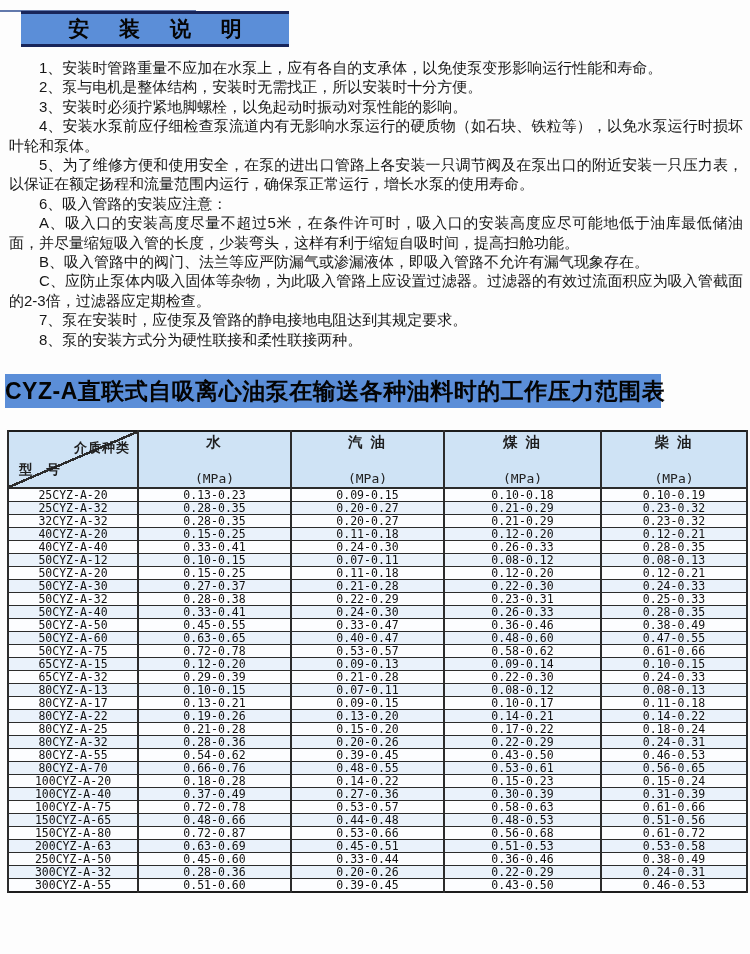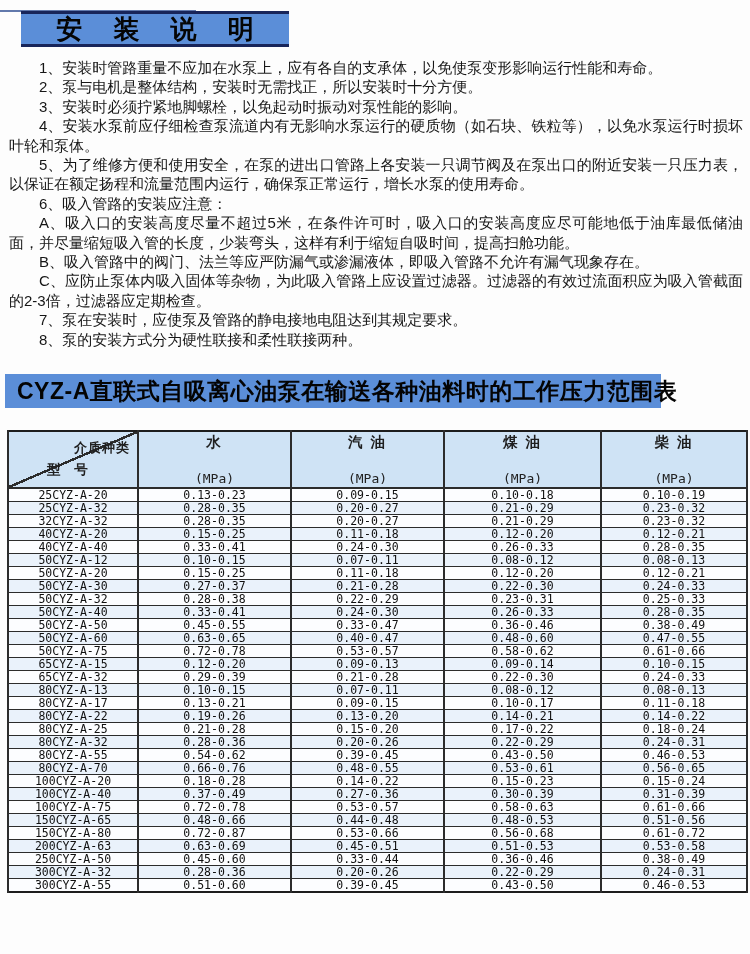--- a/index.html
+++ b/index.html
@@ -25,7 +25,7 @@
     display:flex; align-items:center; justify-content:center;
   }
   .title-box .title-text {
-    font-size:26px; font-weight:bold; color:#050505;
+    font-size:21px; font-weight:bold; color:#050505;
     letter-spacing:12px; text-indent:12px; white-space:nowrap;
   }
   

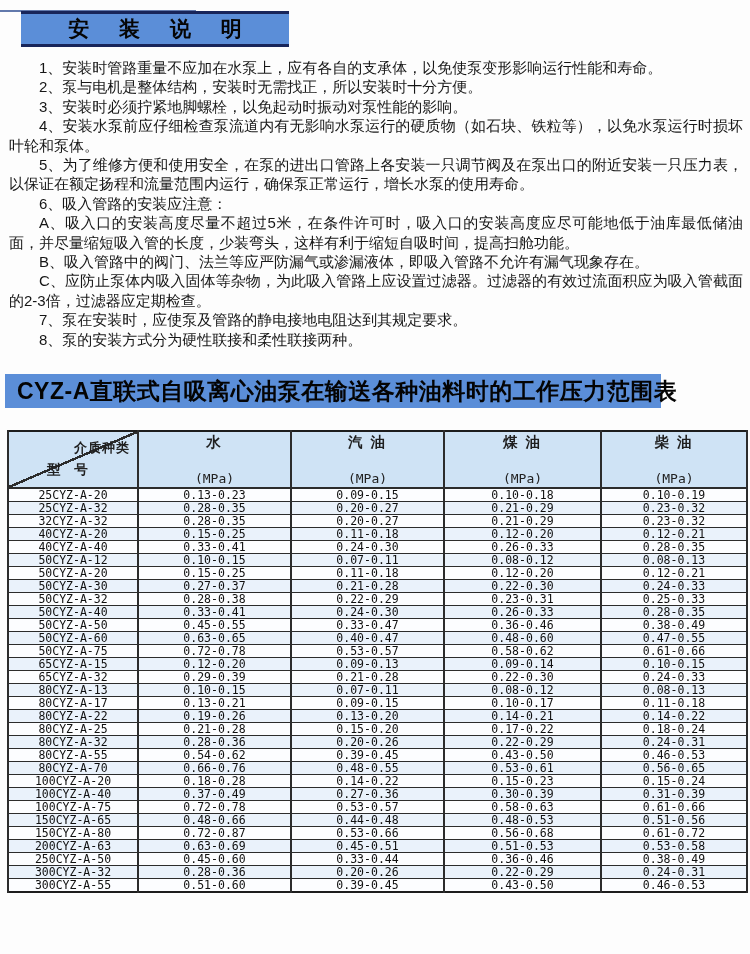--- a/index.html
+++ b/index.html
@@ -43,7 +43,7 @@
   }
   .banner .banner-text {
     font-size:23px; font-weight:bold; color:#040404;
-    padding-left:0; white-space:nowrap; letter-spacing:.5px;margin-left:12px;
+    padding-left:0; white-space:nowrap; letter-spacing:.5px;
   }
   
   .table-wrap { position:absolute; top:430px; left:7px; width:739px; }

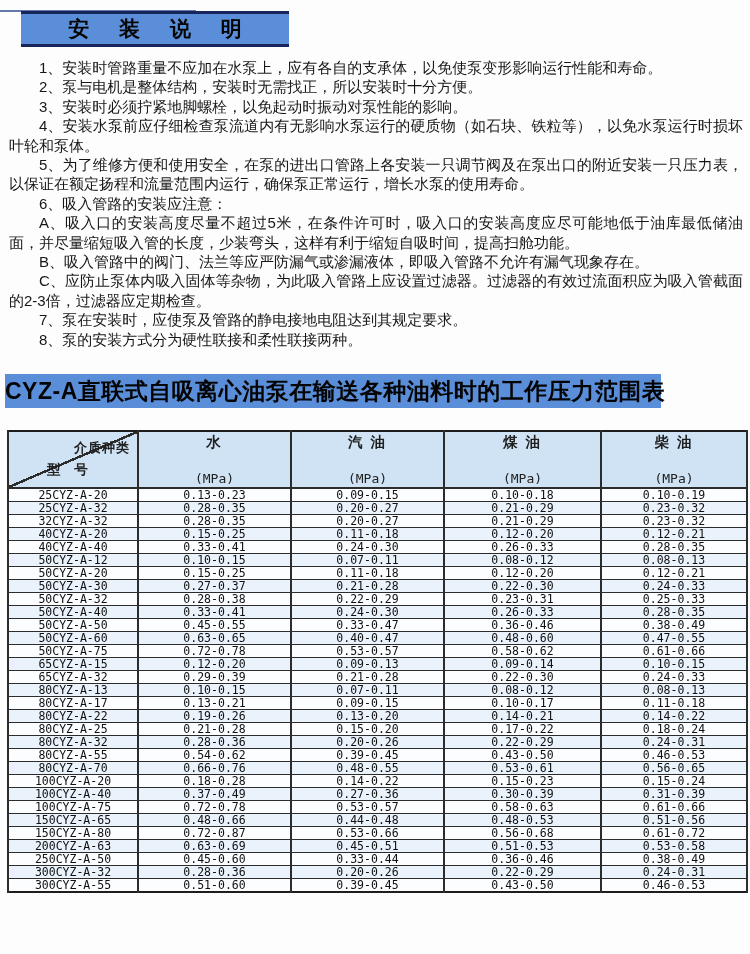--- a/index.html
+++ b/index.html
@@ -66,7 +66,7 @@
       #2c2c2c calc(50% + 1.2px), transparent calc(50% + 1.2px));
   }
   .corner-top { position:absolute; top:7px; right:7px; font-size:13px; letter-spacing:1px; color:#1f1f1f; font-weight:600; }
-  .corner-bottom { position:absolute; bottom:8px; left:10px; font-size:13.5px; letter-spacing:5px; color:#1f1f1f; font-weight:600;margin-left:28px; }
+  .corner-bottom { position:absolute; bottom:8px; left:10px; font-size:13.5px; letter-spacing:5px; color:#1f1f1f; font-weight:600; }
   tbody td {
     height:12.6px; line-height:12px; padding:0;
     font-family:"DejaVu Sans Mono", monospace;

